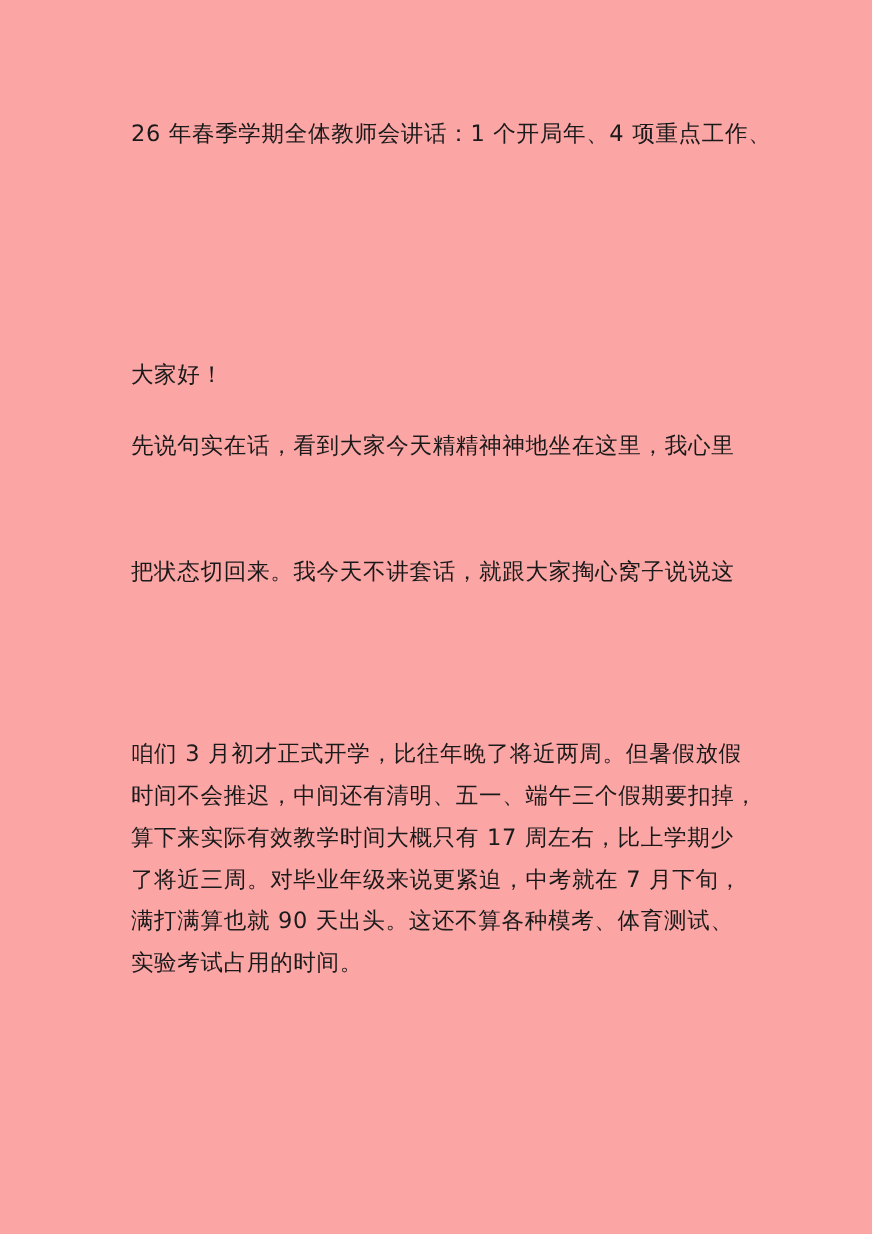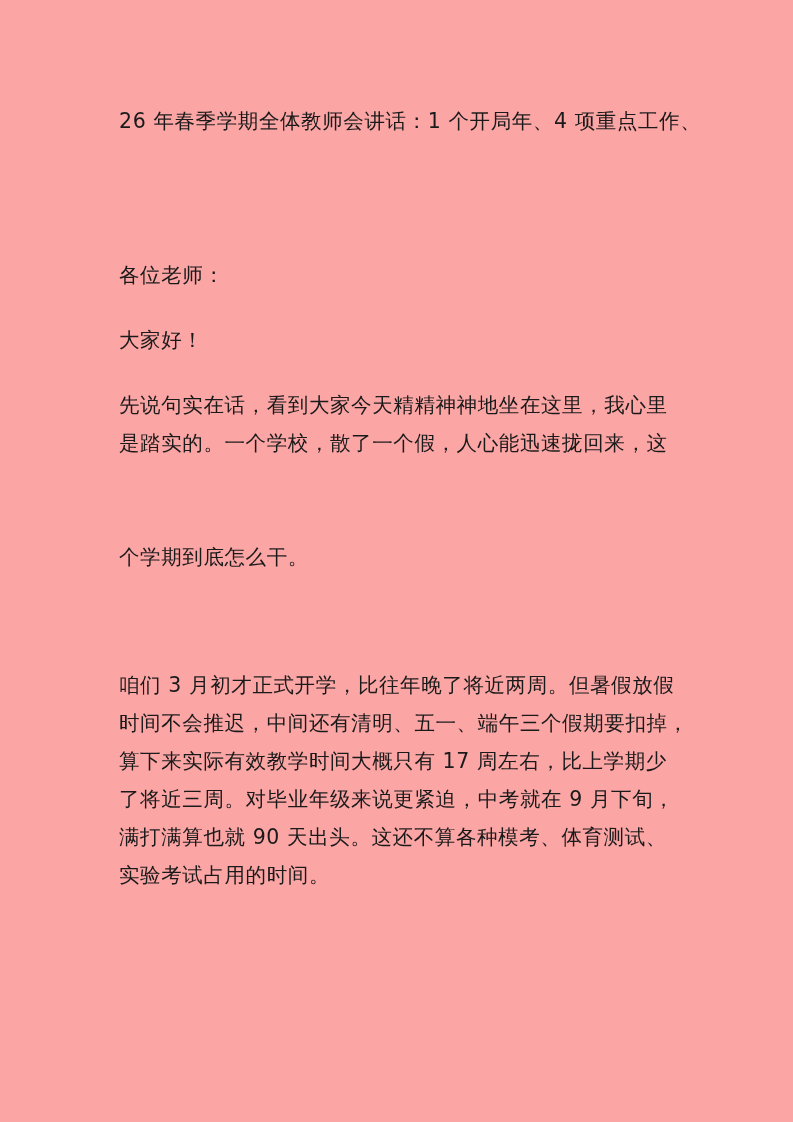--- a/index.html
+++ b/index.html
@@ -39,7 +39,6 @@
 
   <div class="line" style="top:106px">26 年春季学期全体教师会讲话：1 个开局年、4 项重点工作、</div>
 
-  <div class="line" style="top:260px">各位老师：</div>
 
   <div class="line" style="top:390px">先说句实在话，看到大家今天精精神神地坐在这里，我心里</div>
 

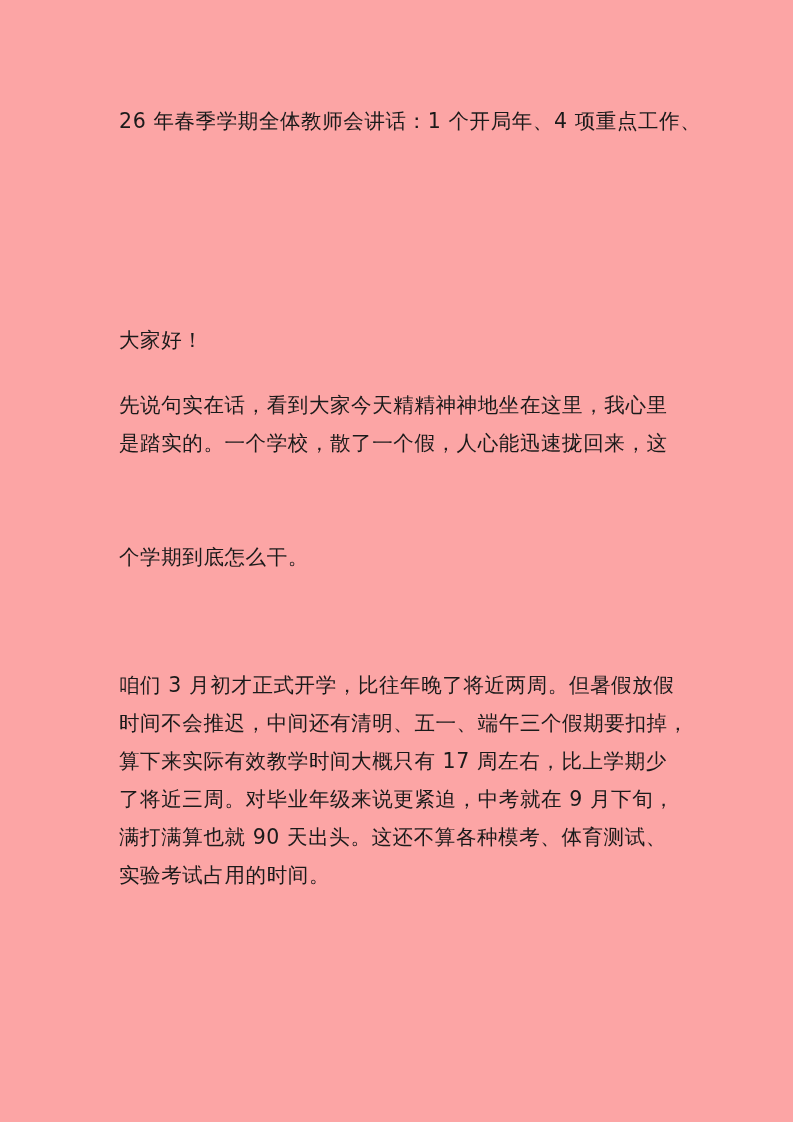--- a/index.html
+++ b/index.html
@@ -43,7 +43,6 @@
   <div class="line" style="top:390px">先说句实在话，看到大家今天精精神神地坐在这里，我心里</div>
 
   <div class="line" style="top:325px">大家好！</div>
-  <div class="line" style="top:428px">是踏实的。一个学校，散了一个假，人心能迅速拢回来，这</div>
   <div class="line" style="top:542px">个学期到底怎么干。</div>
 
 

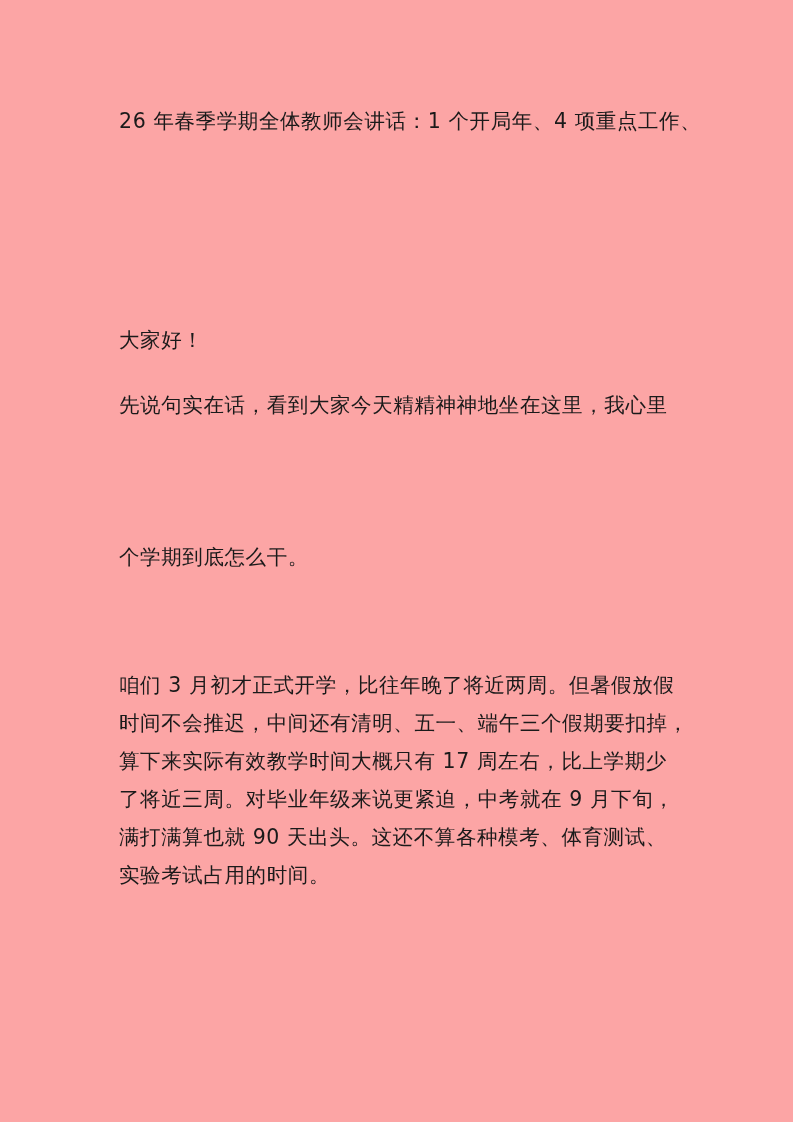--- a/index.html
+++ b/index.html
@@ -43,6 +43,7 @@
   <div class="line" style="top:390px">先说句实在话，看到大家今天精精神神地坐在这里，我心里</div>
 
   <div class="line" style="top:325px">大家好！</div>
+  <div class="line" style="top:504px">把状态切回来。我今天不讲套话，就跟大家掏心窝子说说这</div>
   <div class="line" style="top:542px">个学期到底怎么干。</div>
 
 

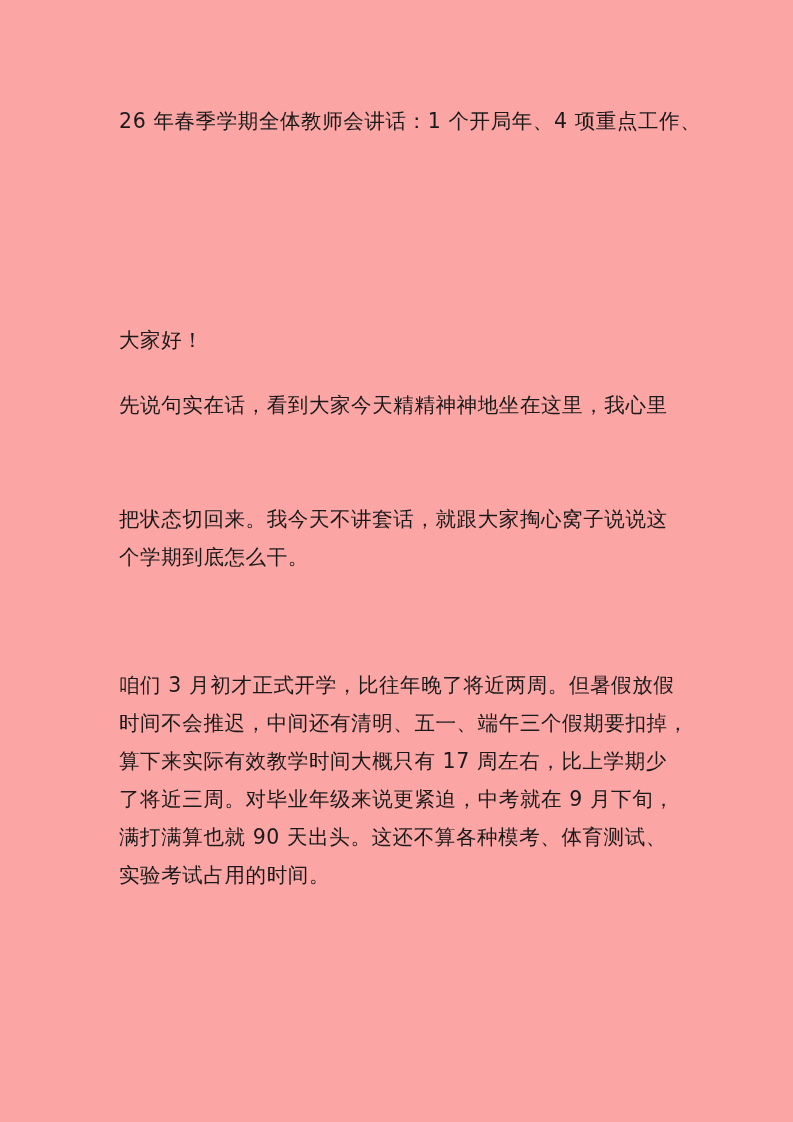--- a/index.html
+++ b/index.html
@@ -44,7 +44,6 @@
 
   <div class="line" style="top:325px">大家好！</div>
   <div class="line" style="top:504px">把状态切回来。我今天不讲套话，就跟大家掏心窝子说说这</div>
-  <div class="line" style="top:542px">个学期到底怎么干。</div>
 
 
   <div class="line" style="top:670px">咱们 3 月初才正式开学，比往年晚了将近两周。但暑假放假</div>

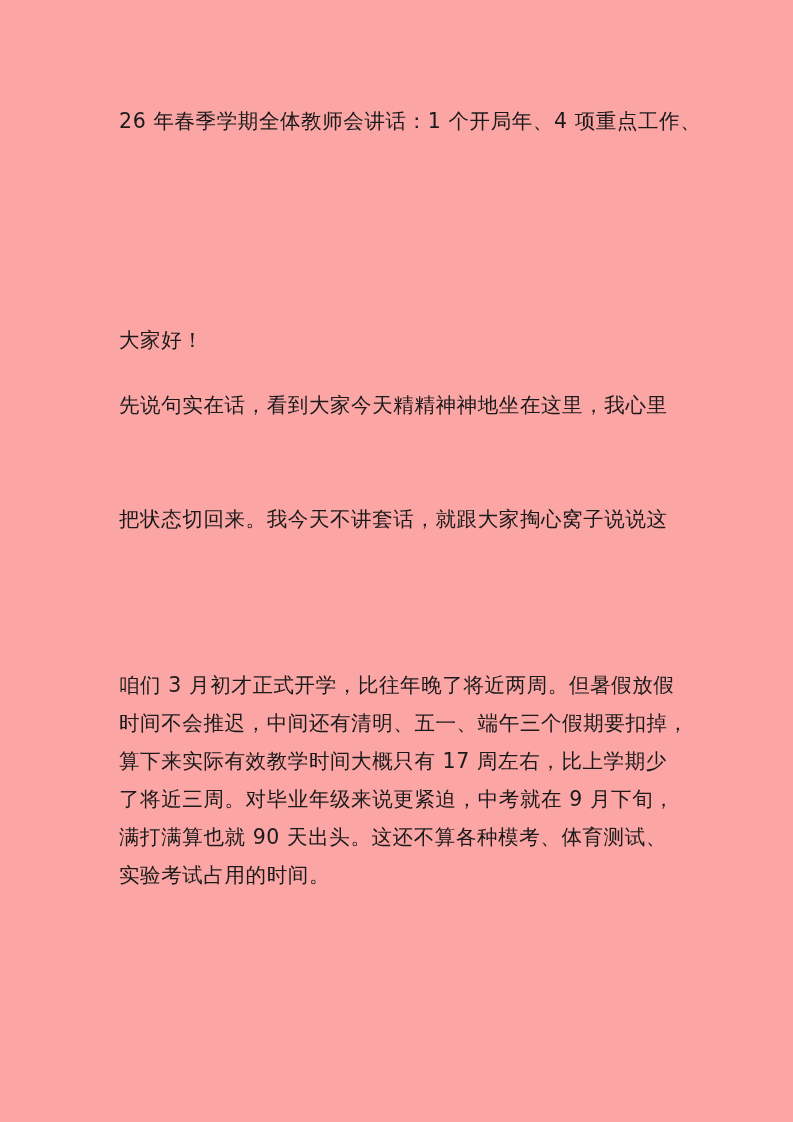--- a/index.html
+++ b/index.html
@@ -49,7 +49,7 @@
   <div class="line" style="top:670px">咱们 3 月初才正式开学，比往年晚了将近两周。但暑假放假</div>
   <div class="line" style="top:708px">时间不会推迟，中间还有清明、五一、端午三个假期要扣掉，</div>
   <div class="line" style="top:746px">算下来实际有效教学时间大概只有 17 周左右，比上学期少</div>
-  <div class="line" style="top:784px">了将近三周。对毕业年级来说更紧迫，中考就在 9 月下旬，</div>
+  <div class="line" style="top:784px">了将近三周。对毕业年级来说更紧迫，中考就在 7 月下旬，</div>
   <div class="line" style="top:822px">满打满算也就 90 天出头。这还不算各种模考、体育测试、</div>
   <div class="line" style="top:860px">实验考试占用的时间。</div>
 

